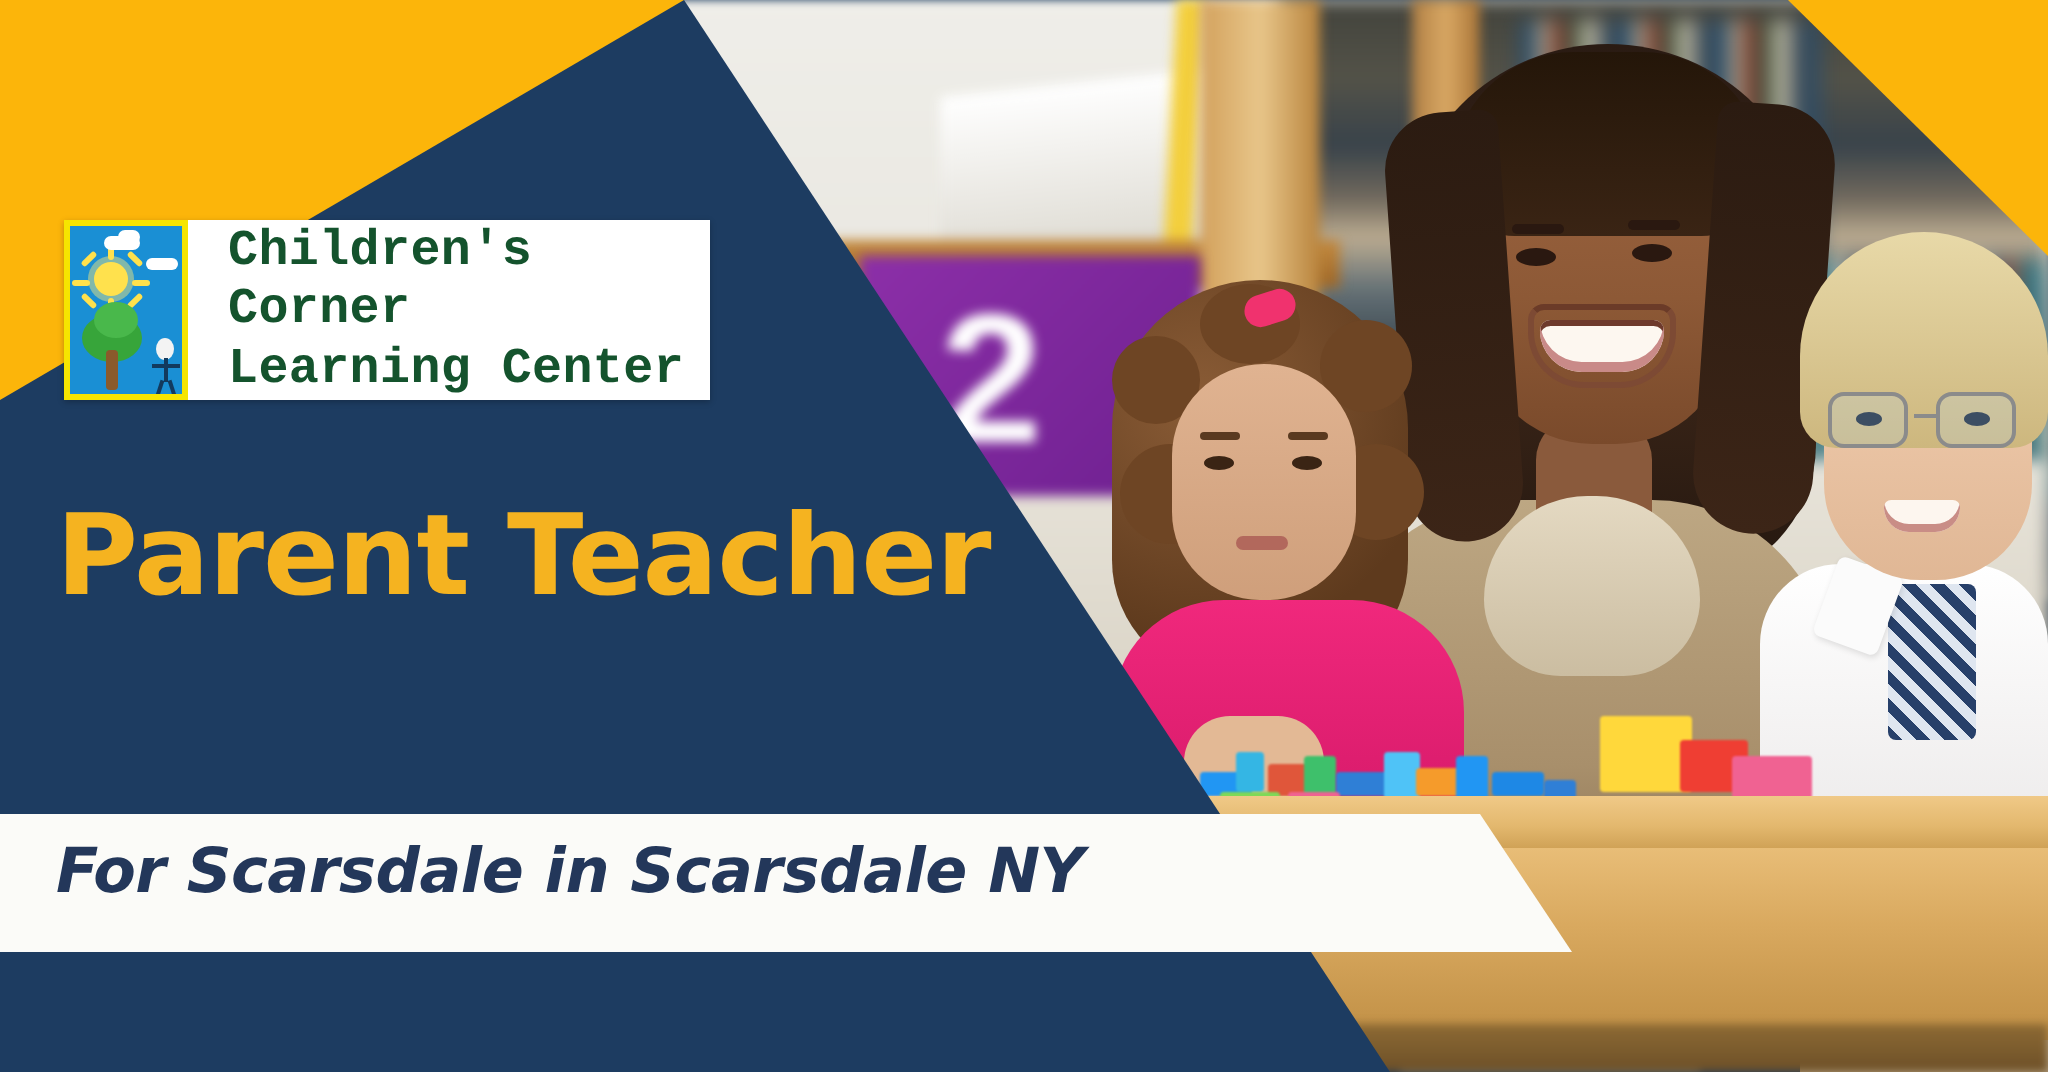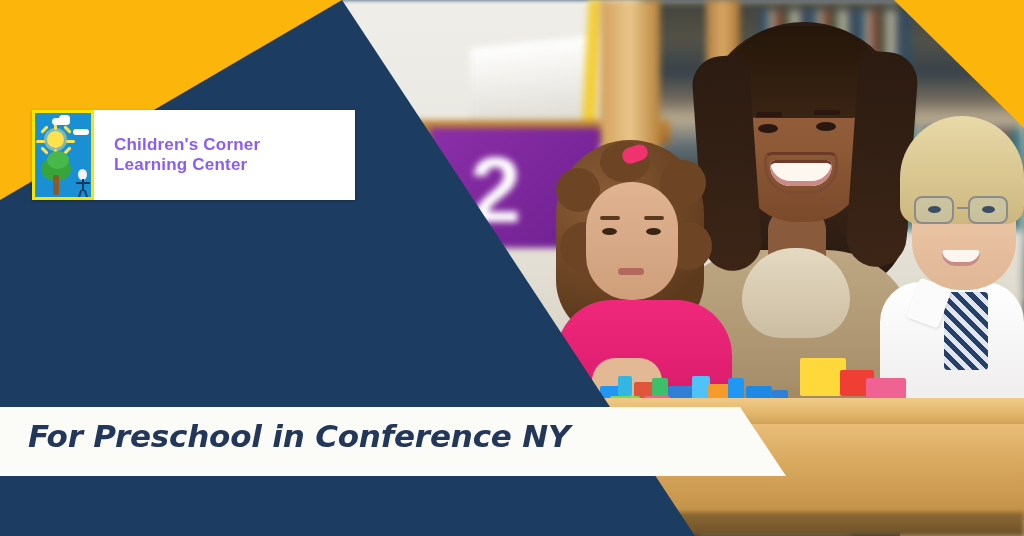--- a/index.html
+++ b/index.html
@@ -305,8 +305,8 @@
     justify-content:center; padding-left:20px;
   }
   .logo-line{
-    color:#8b5cf6; font-weight:700; font-size:17px; line-height:1.18;
-    letter-spacing:.2px; font-family:Liberation Sans, sans-serif;
+    color:#14532d; font-weight:700; font-size:25px; line-height:1.18;
+    letter-spacing:.2px; font-family:Liberation Mono, monospace;
   }
 
   

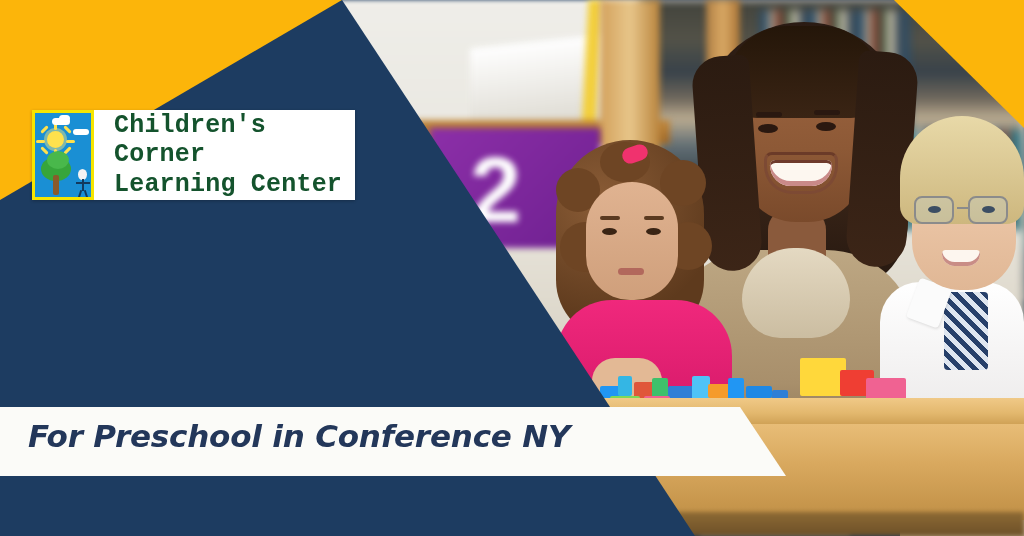--- a/index.html
+++ b/index.html
@@ -448,6 +448,7 @@
   </div>
 
   <div class="headline">
+    <div>Parent Teacher</div>
   </div>
 
   <div class="subtitle">For Preschool in Conference NY</div>

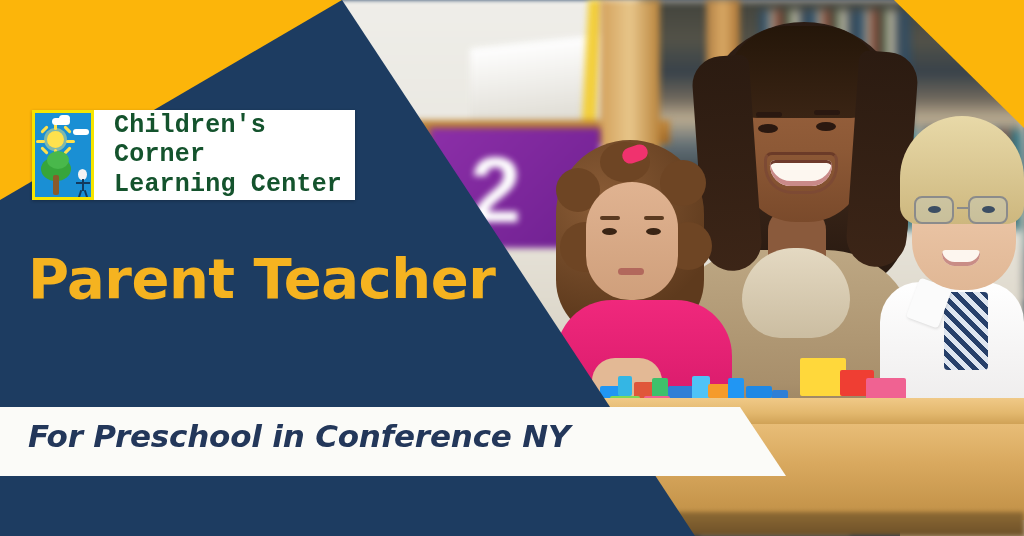--- a/index.html
+++ b/index.html
@@ -451,7 +451,7 @@
     <div>Parent Teacher</div>
   </div>
 
-  <div class="subtitle">For Preschool in Conference NY</div>
+  <div class="subtitle">For Scarsdale in Scarsdale NY</div>
 
 </div>
 

